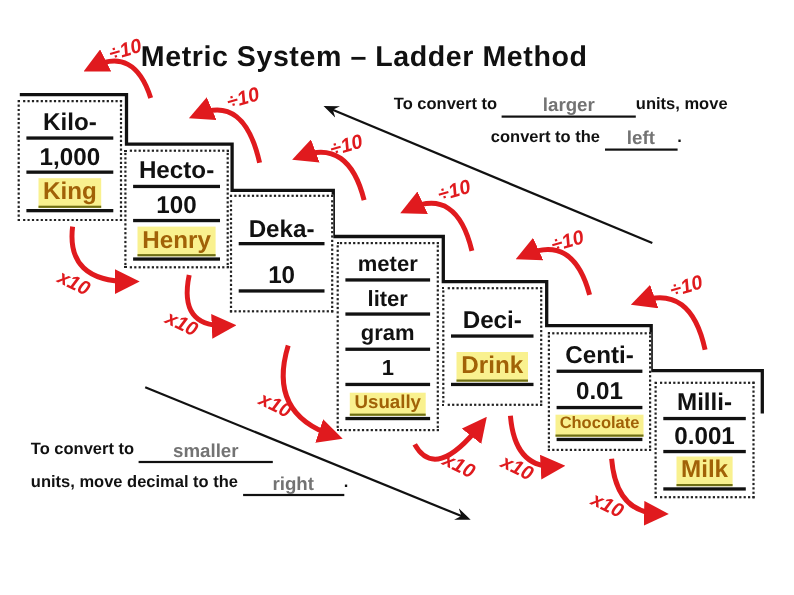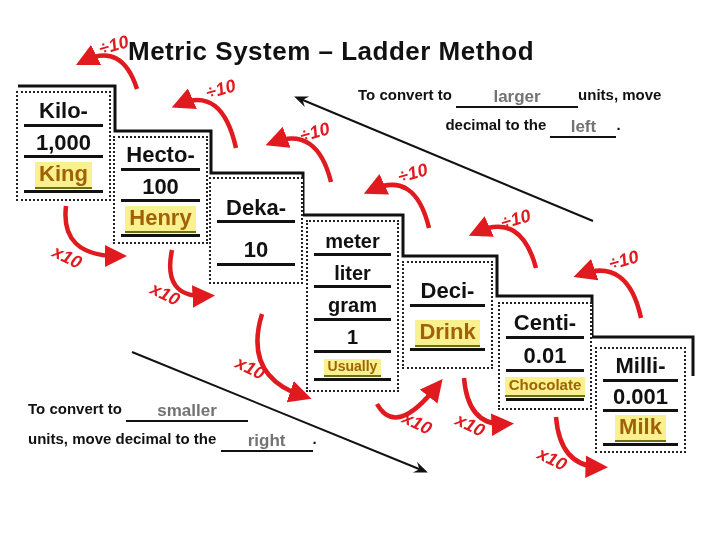--- a/index.html
+++ b/index.html
@@ -169,7 +169,7 @@
   <div class="instr" style="left:358px;top:46px;width:350px">
     <div><span>To convert to</span>
       <span class="blank" style="width:122px">larger</span><span>units, move</span></div>
-    <div class="center"><span>decimal to the</span>
+    <div class="center"><span>convert to the</span>
       <span class="blank" style="width:66px">left</span><span>.</span></div>
   </div>
 

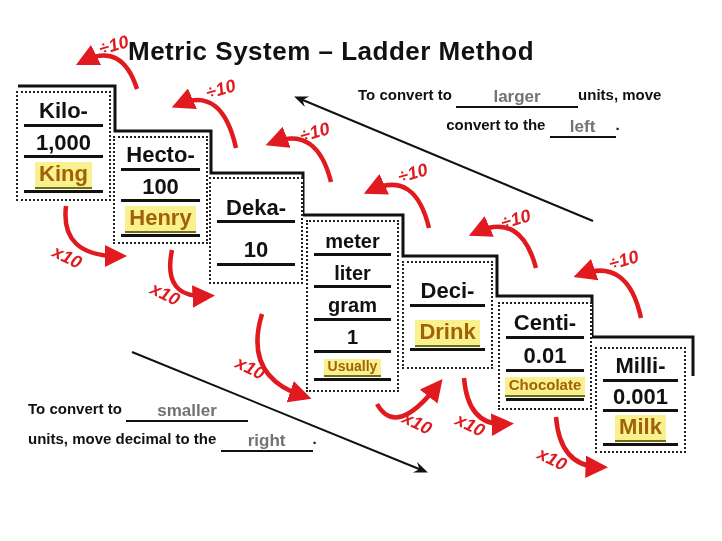--- a/index.html
+++ b/index.html
@@ -129,7 +129,7 @@
         <span>1</span>
       </div>
     <div class="row">
-        <span class="hl" style="font-size:14px">Usually</span>
+        <span class="hl" style="font-size:17px">Usually</span>
       </div>
   </div>
 

